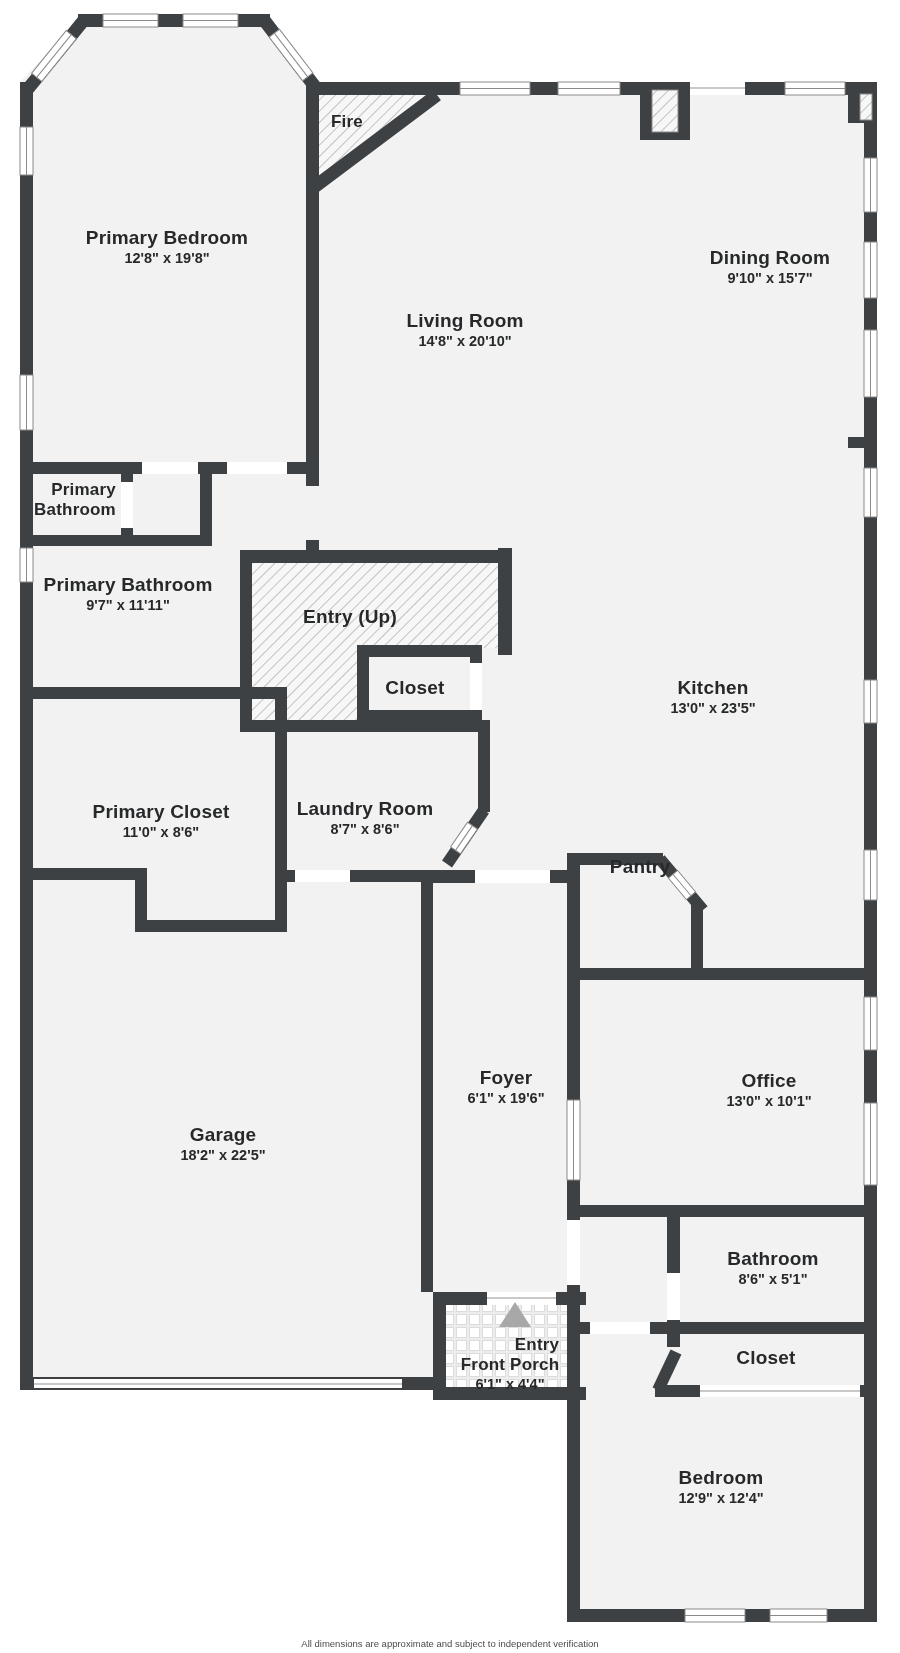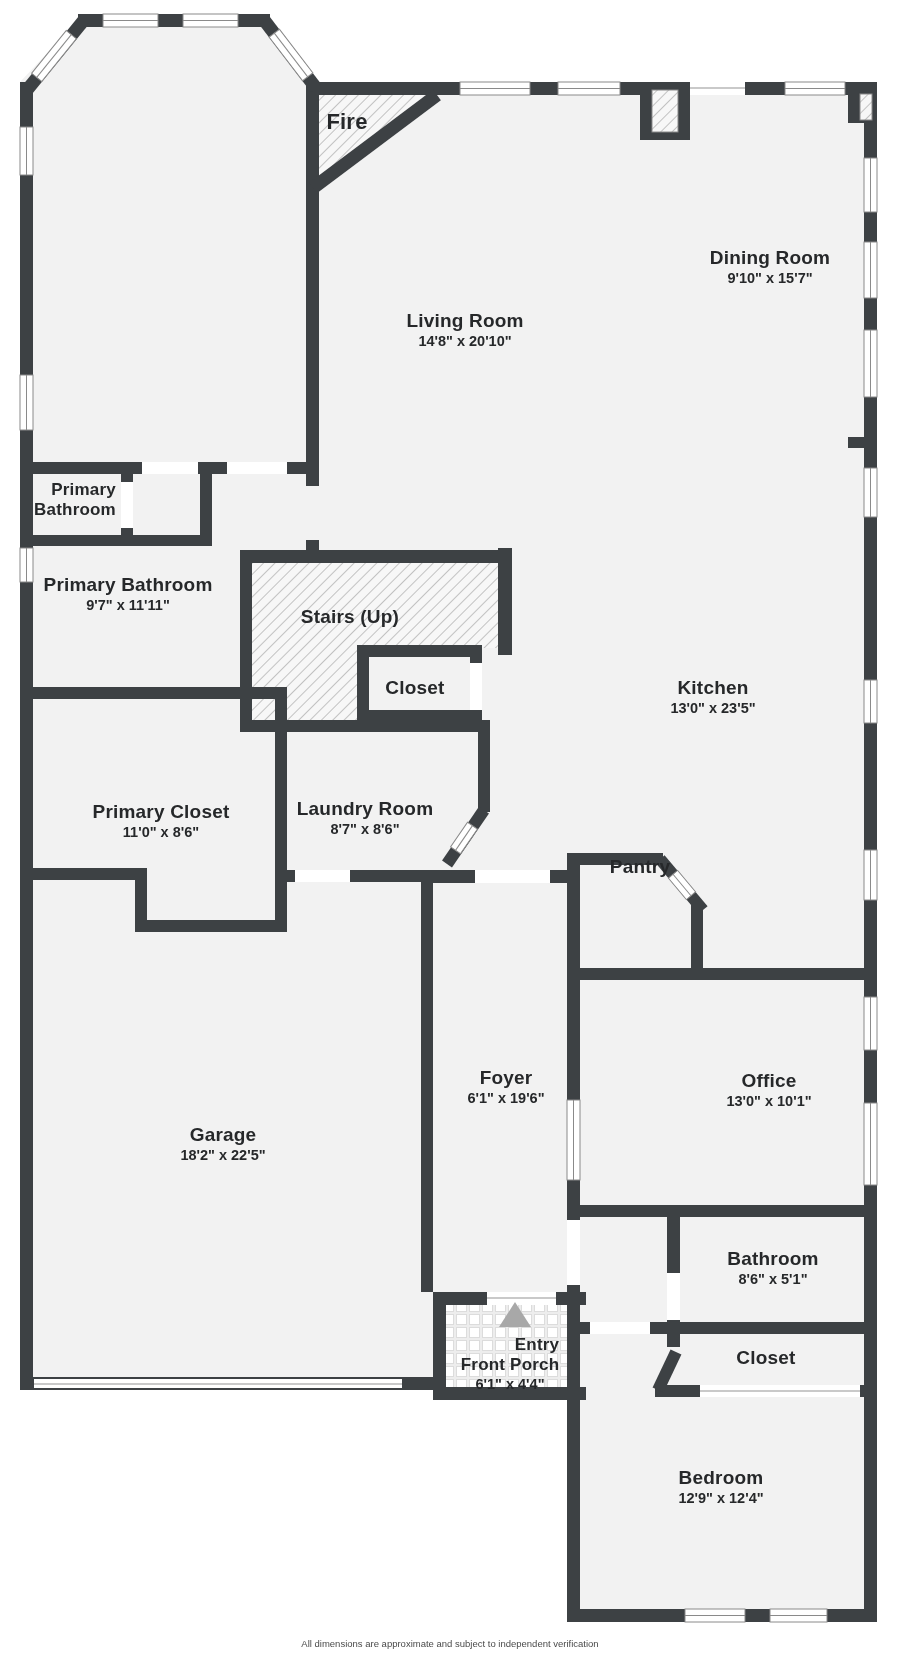--- a/index.html
+++ b/index.html
@@ -16,7 +16,7 @@
   .rdims{display:block;font-size:14.5px;font-weight:600;margin-top:1px;white-space:nowrap;}
   .rdims:empty{display:none;}
   .sm .rname{font-size:17px;text-align:right;}
-  .fire .rname{font-size:22px;}
+  .fire .rname{font-size:17px;}
   .disclaimer{
     position:absolute;left:50%;top:1638px;transform:translateX(-50%);
     font-size:9.5px;color:#4a4a4a;white-space:nowrap;z-index:5;text-align:center;

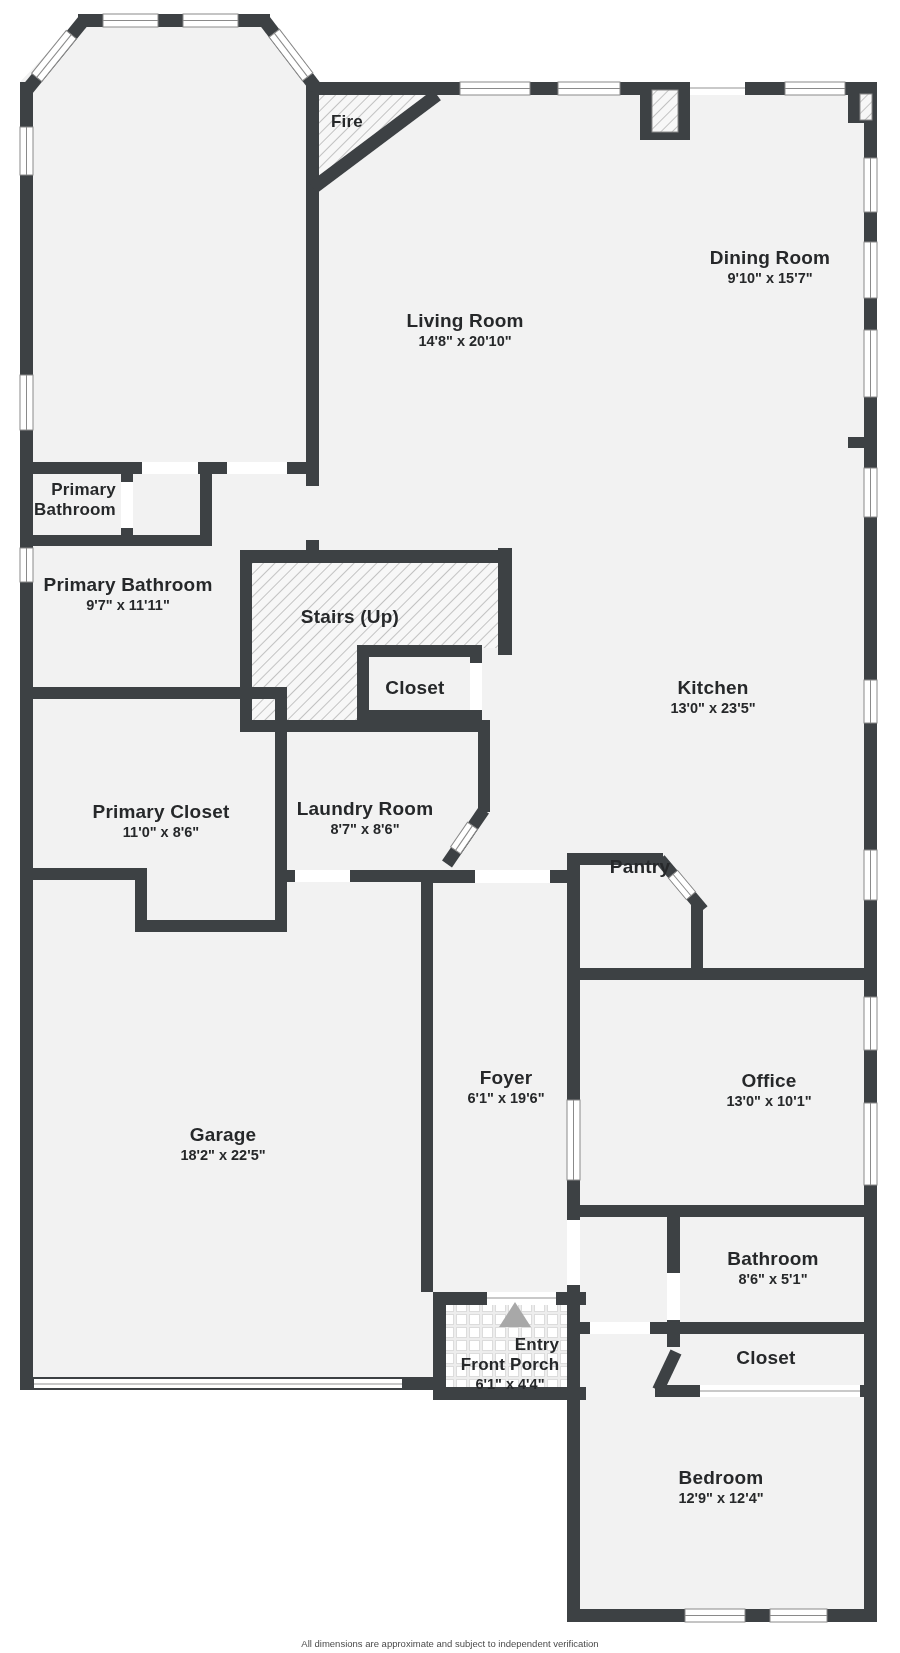--- a/index.html
+++ b/index.html
@@ -206,6 +206,10 @@
     </g>
   </svg>
 
+  <div class="room-label" style="left:167px;top:247px">
+    <span class="rname">Primary Bedroom</span>
+    <span class="rdims">12'8" x 19'8"</span>
+  </div>
   <div class="room-label" style="left:465px;top:330px">
     <span class="rname">Living Room</span>
     <span class="rdims">14'8" x 20'10"</span>

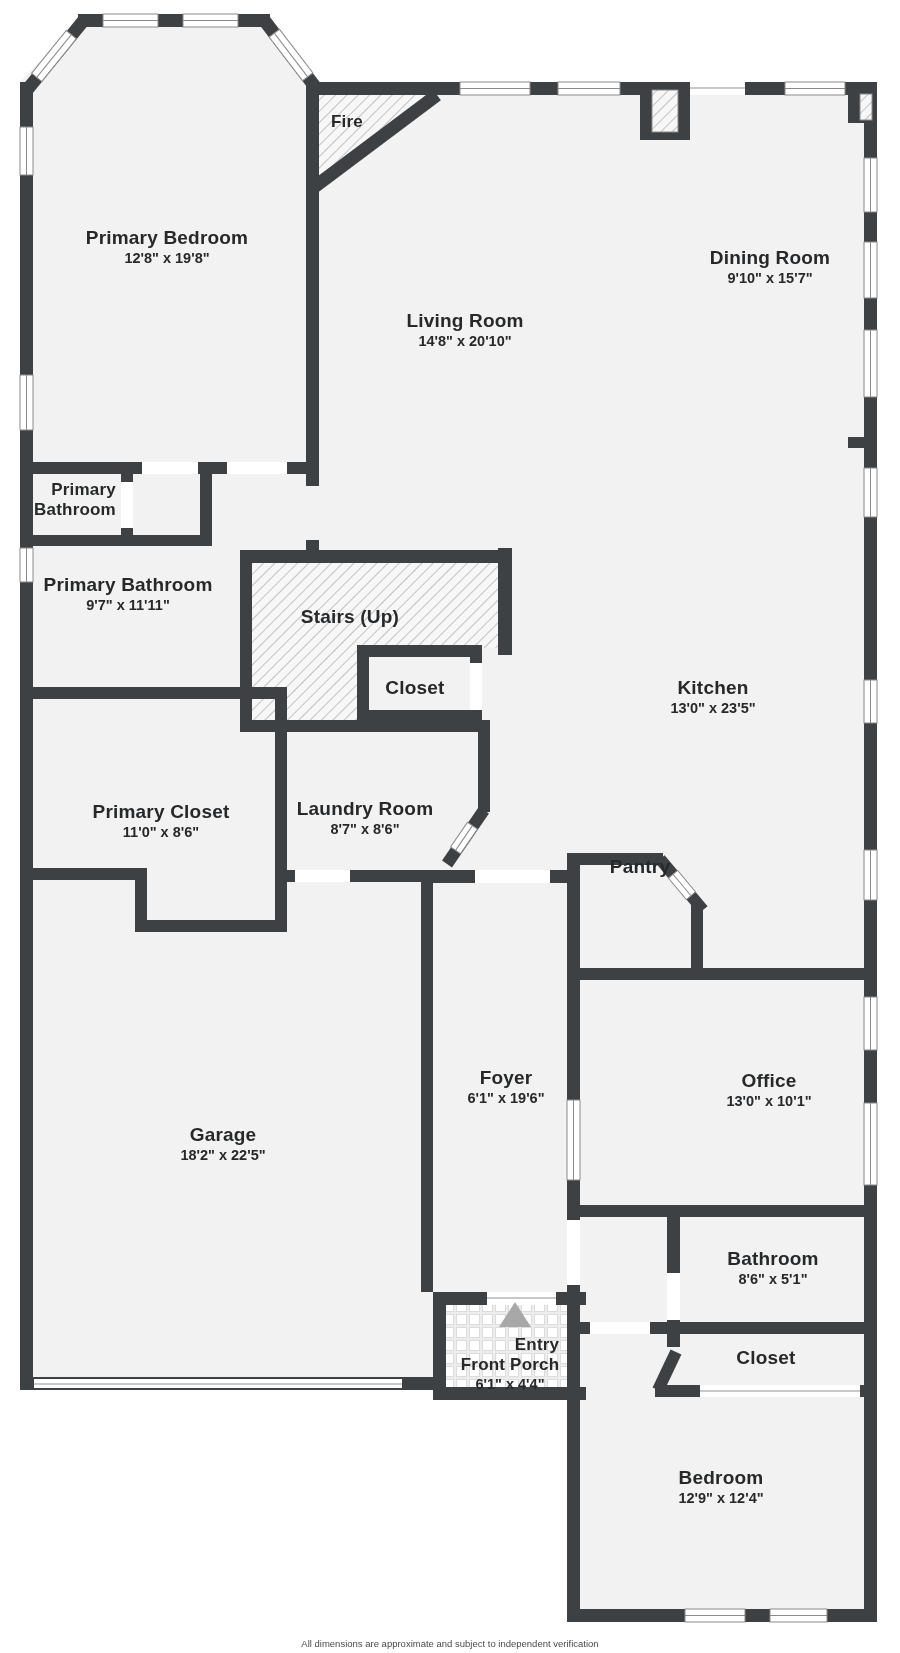--- a/index.html
+++ b/index.html
@@ -232,7 +232,7 @@
     <span class="rdims">9'7" x 11'11"</span>
   </div>
   <div class="room-label" style="left:350px;top:617px">
-    <span class="rname">Stairs (Up)</span>
+    <span class="rname">Entry (Up)</span>
 
   </div>
   <div class="room-label" style="left:415px;top:688px">

